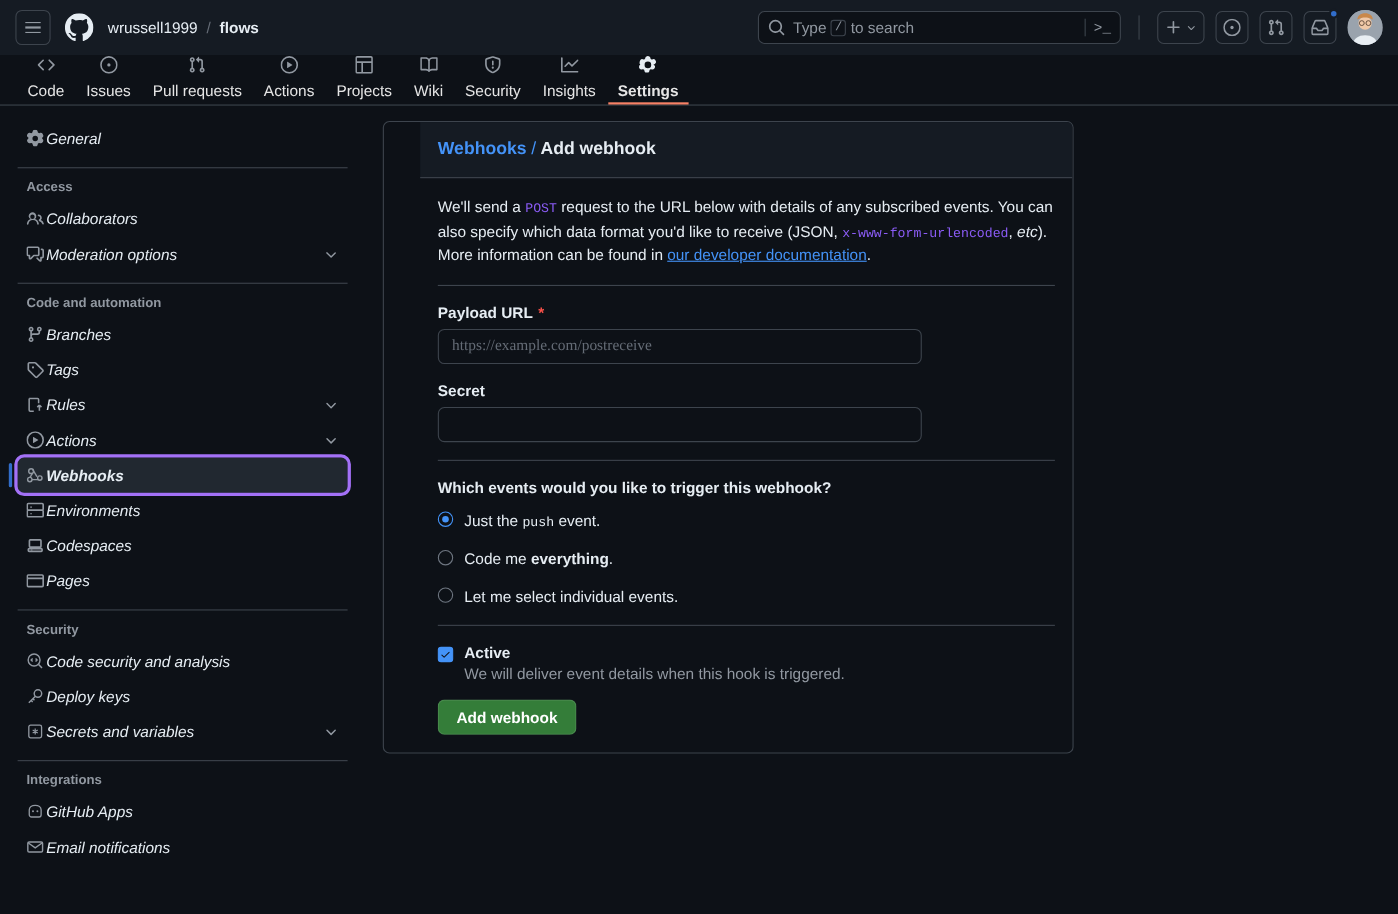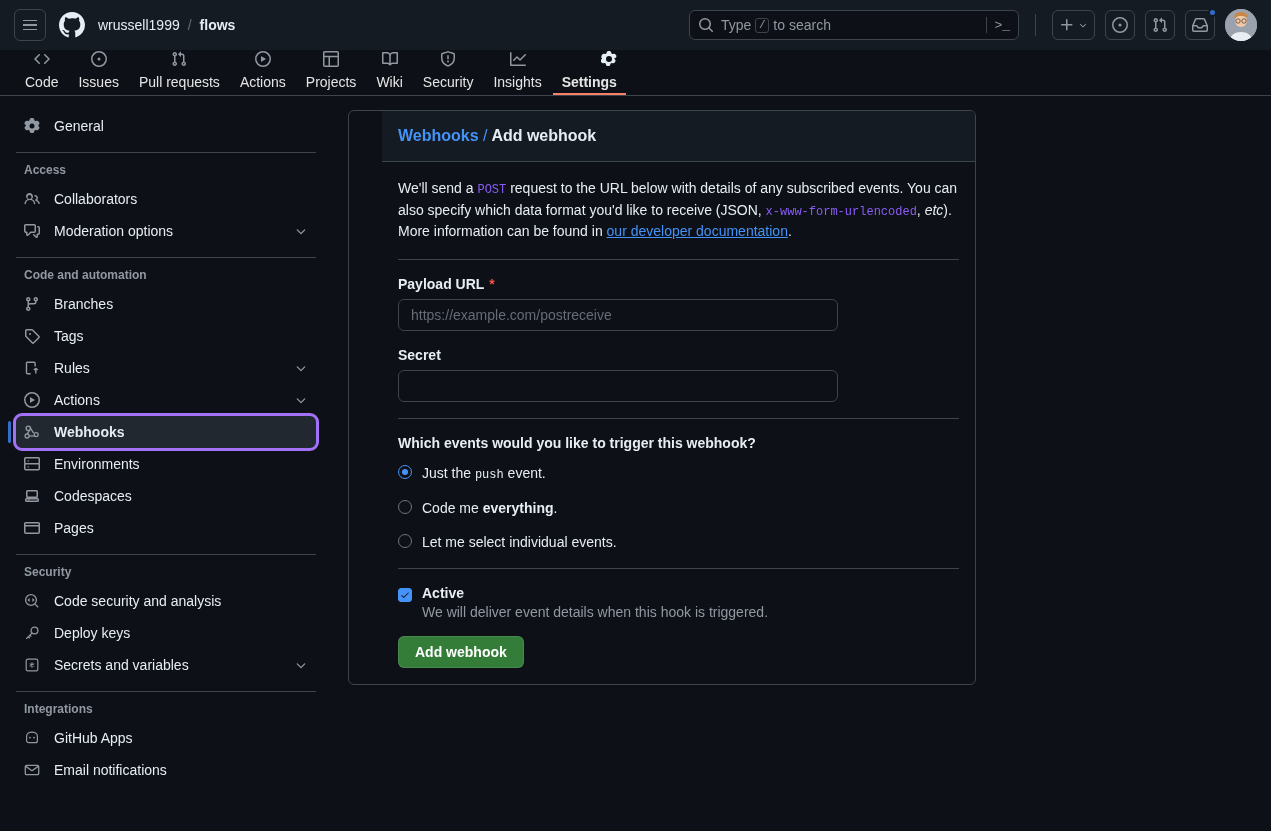--- a/index.html
+++ b/index.html
@@ -92,7 +92,7 @@
     border-bottom: 2px solid transparent;
     flex-direction: column;
   }
-  .navtab.active { font-weight: bold; border-bottom: 2px solid #f78166; align-items: flex-end; }
+  .navtab.active { font-weight: bold; border-bottom: 2px solid #f78166; }
   .navtab svg { flex: none; }
 
   

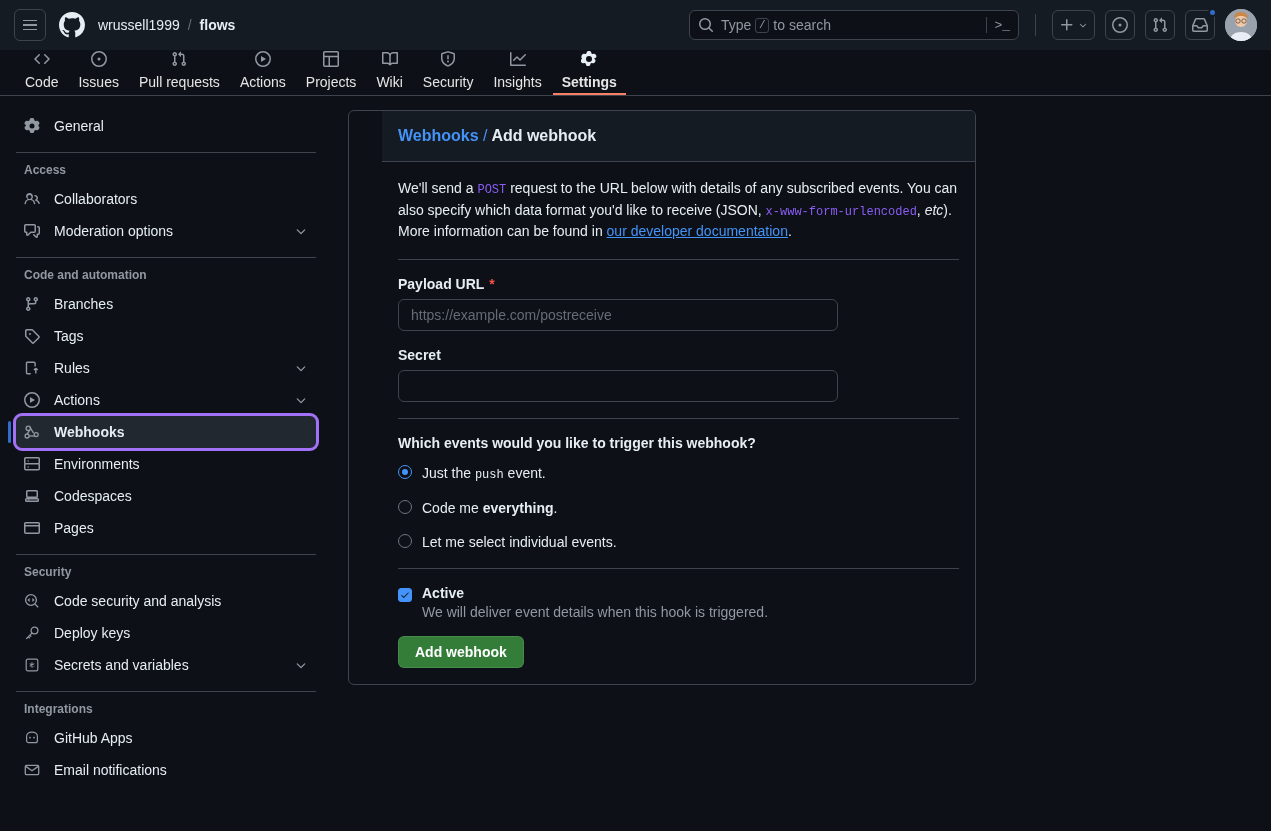--- a/index.html
+++ b/index.html
@@ -105,11 +105,12 @@
     overflow: hidden;
   }
   .side-item {
-    display: flex; align-items: center; gap: 14px;
+    display: flex; align-items: center; gap: 2px;
     height: 32px; padding: 0 8px;
     border-radius: 6px; cursor: pointer;
     font-size: 14px; color: #e6edf3;
     position: relative;
+    font-style: italic;
   }
   .side-item .label { flex: 1; }
   .side-item.active { background: #212830; font-weight: bold; }

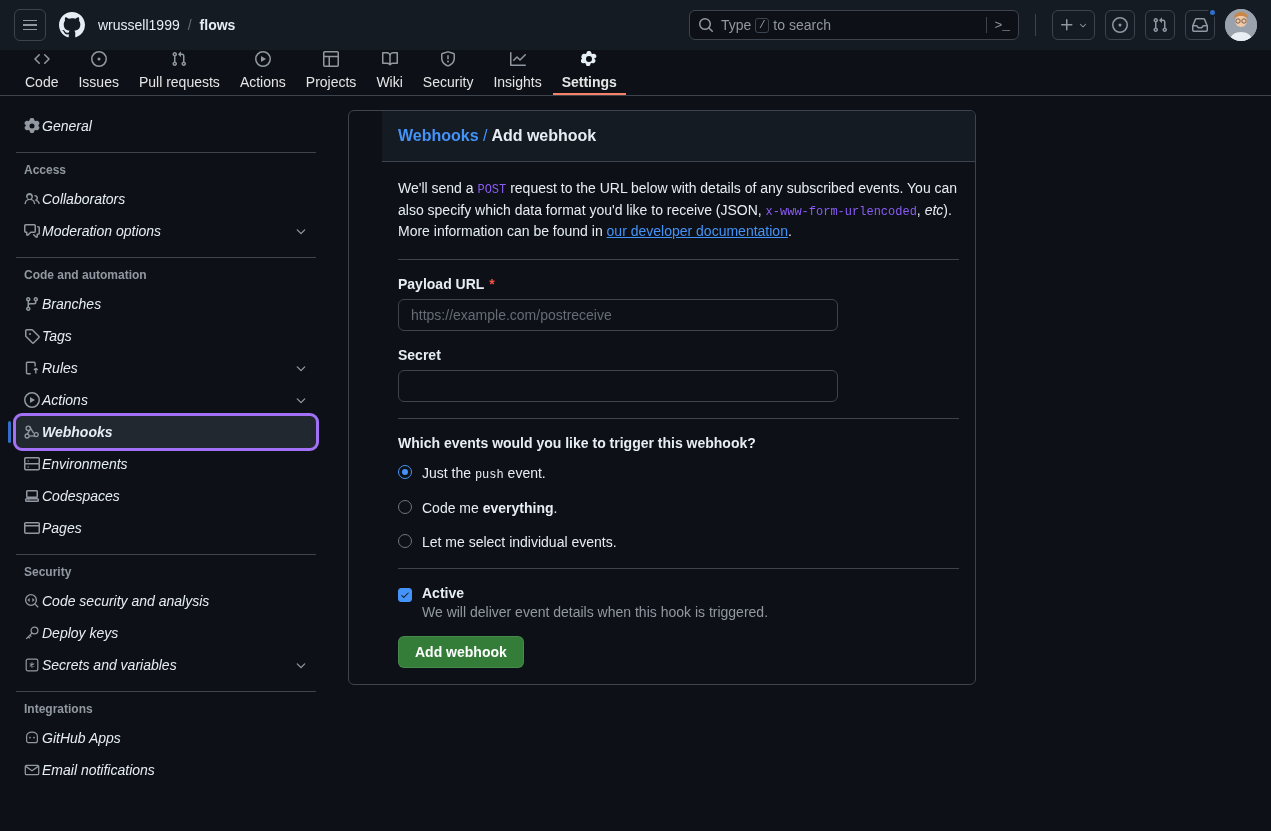--- a/index.html
+++ b/index.html
@@ -172,7 +172,7 @@
     font-size: 14px;
     padding: 0 12px;
     outline: none;
-    font-family: Liberation Sans, sans-serif;
+    font-family: Liberation Serif, serif;
   }
   .tinput::placeholder { color: #656c76; }
 

